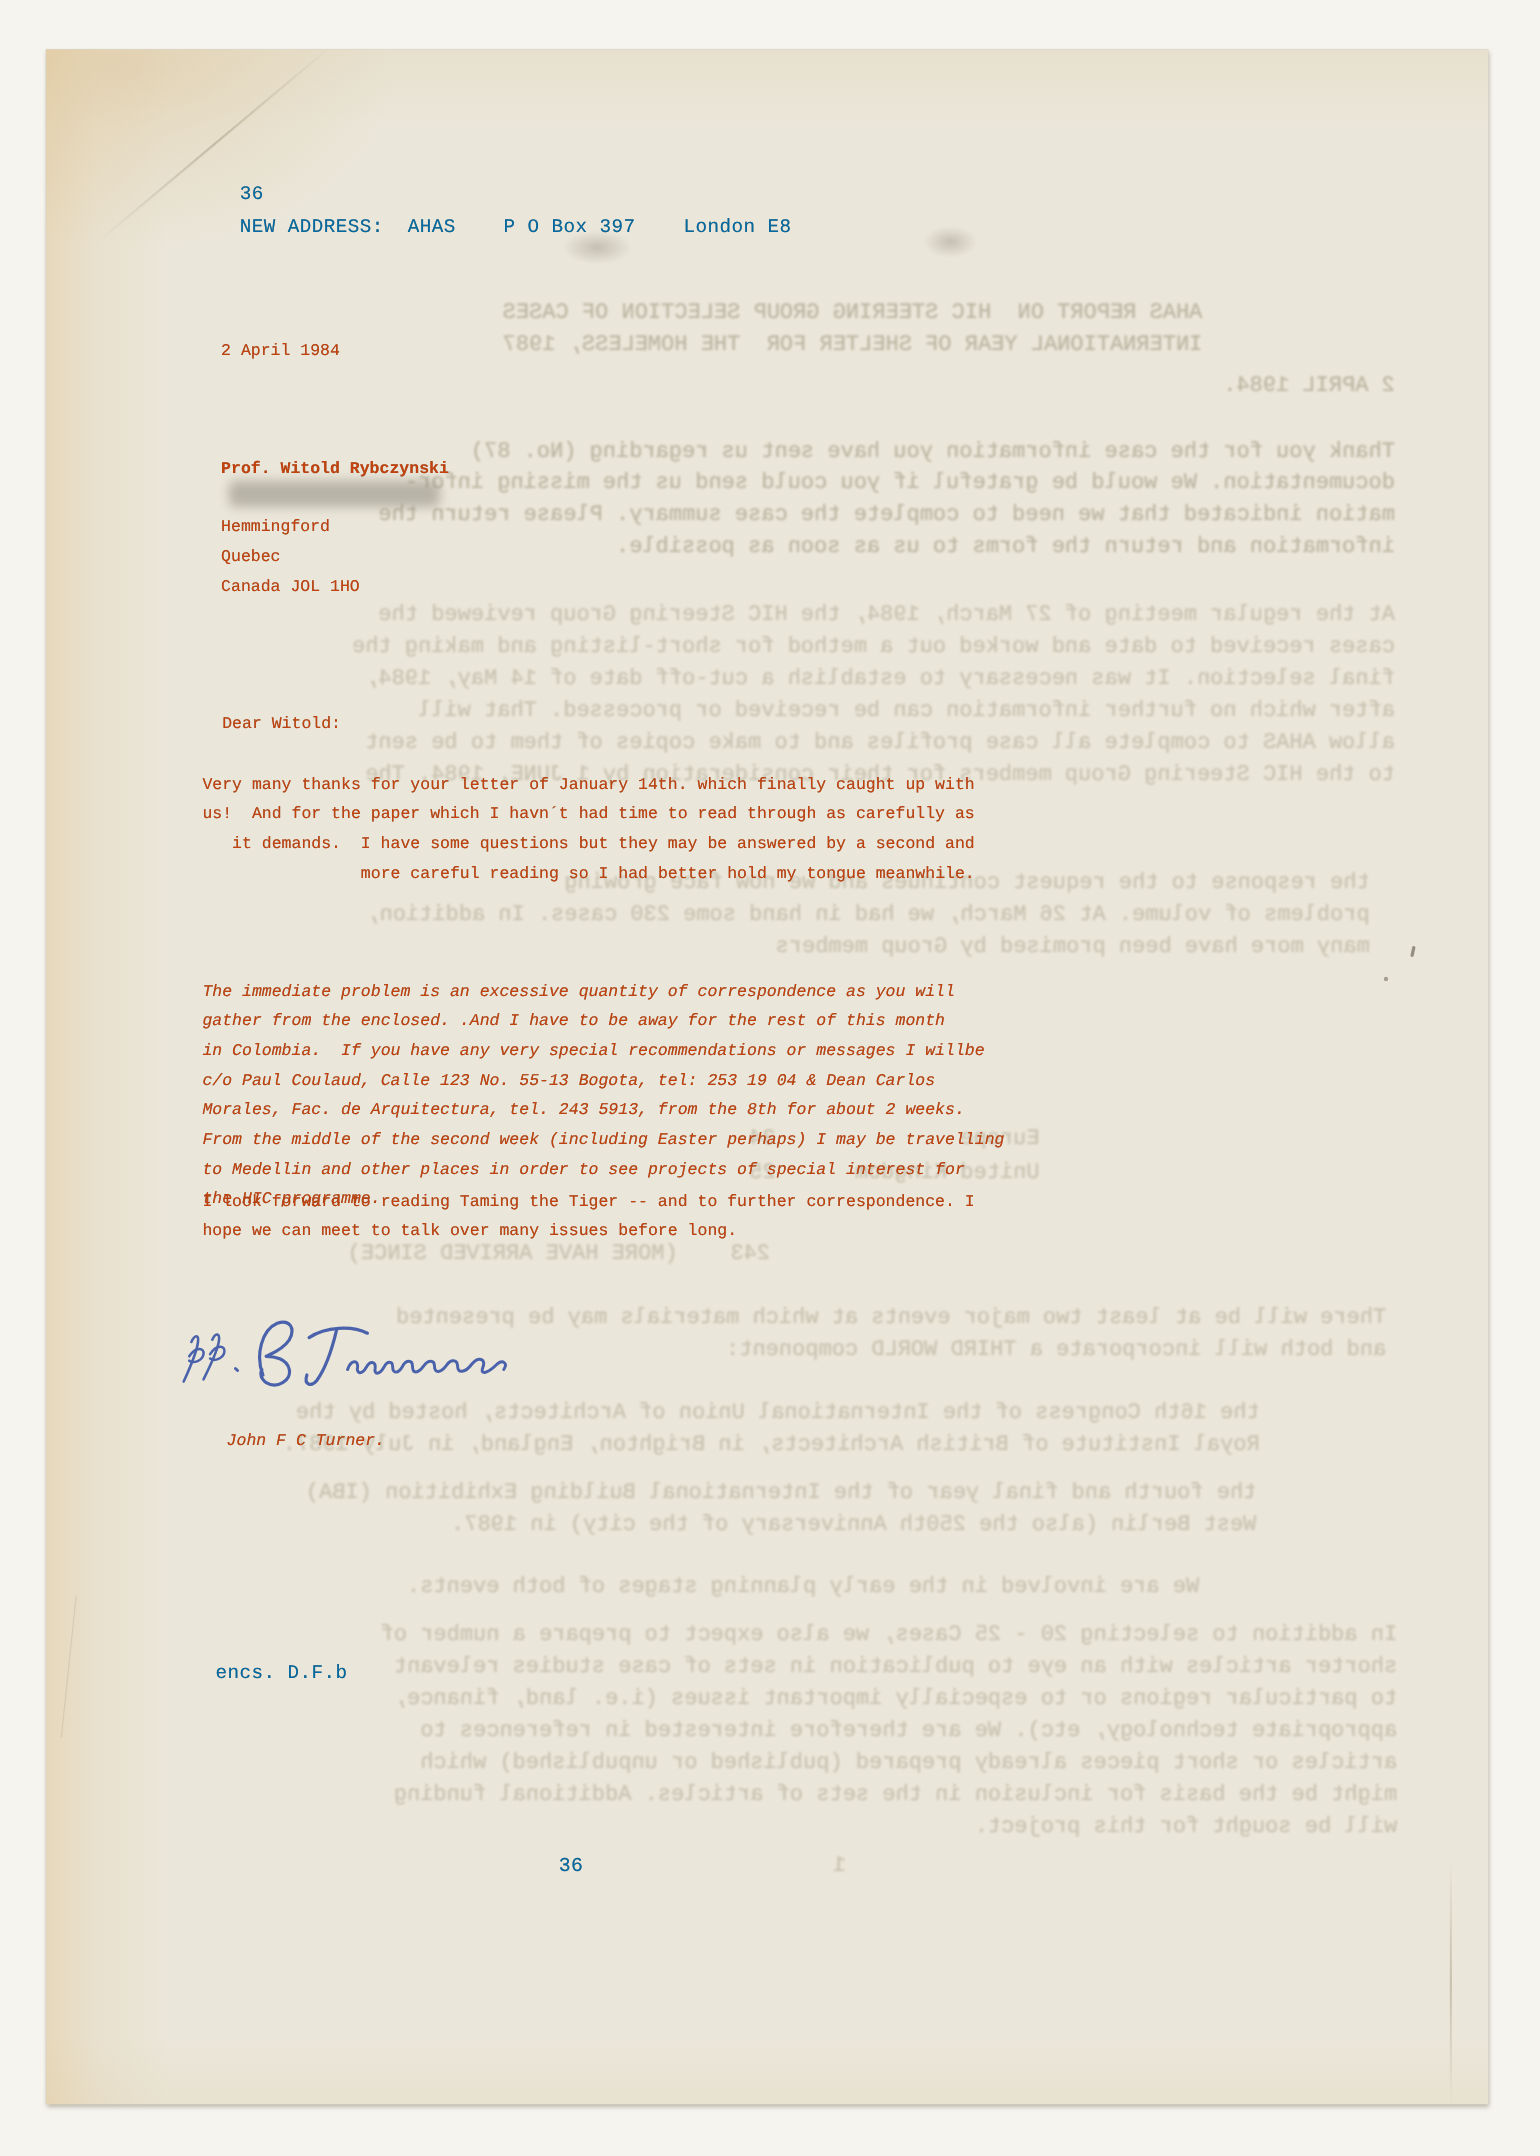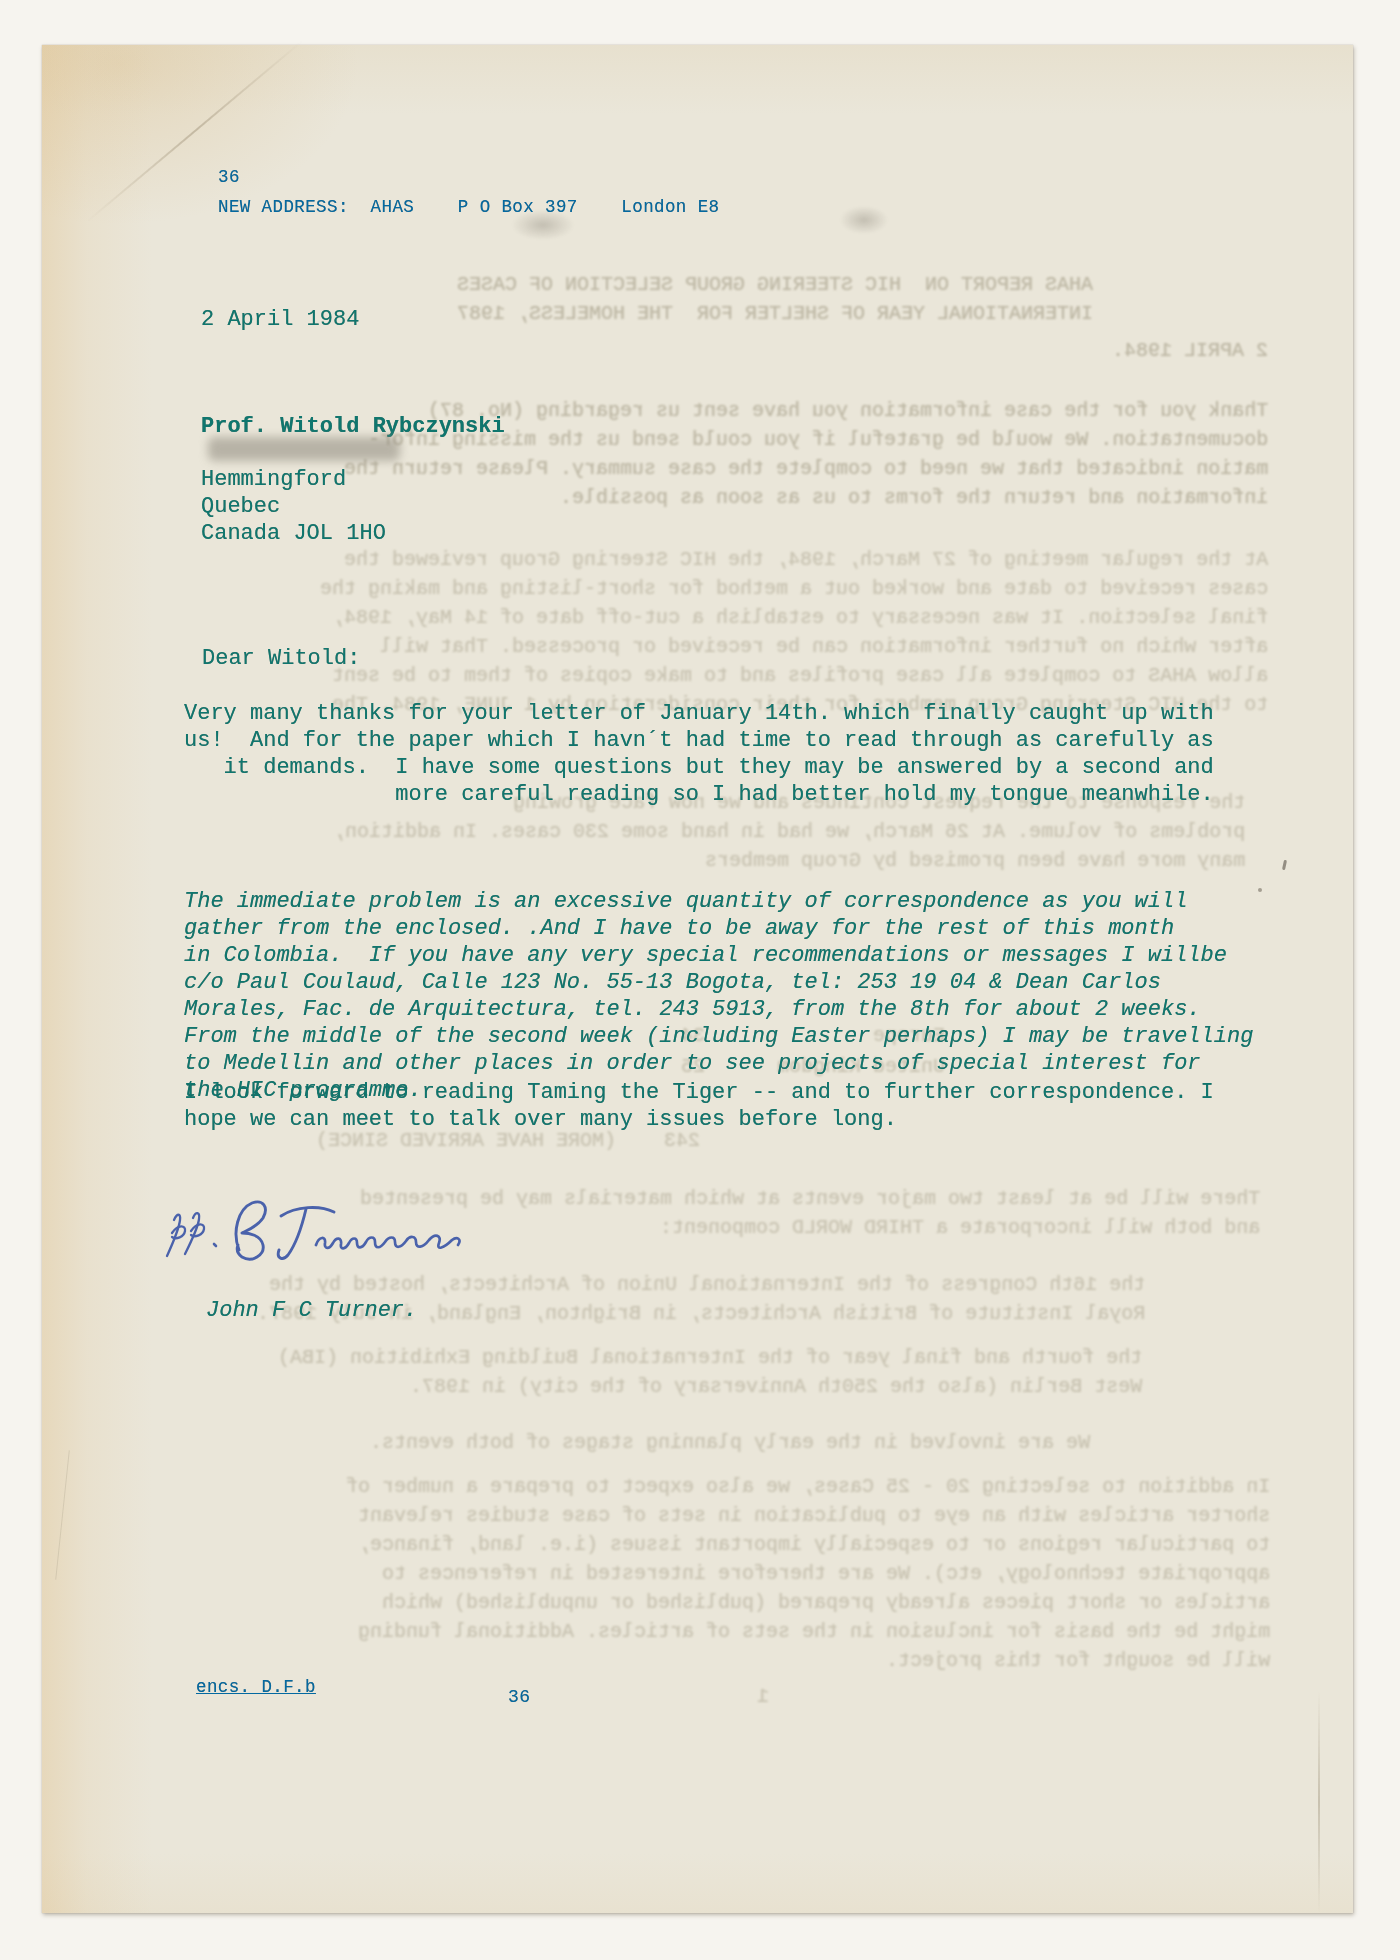--- a/index.html
+++ b/index.html
@@ -28,8 +28,8 @@
   .typed{
     position:absolute;
     white-space:pre;
-    font-size:22px;line-height:27px;
-    color:#0f766e;
+    font-size:15px;line-height:27px;
+    color:#c2410c;
     text-shadow:0 0 .6px rgba(66,60,51,.55);
   }
   .typed-sm{

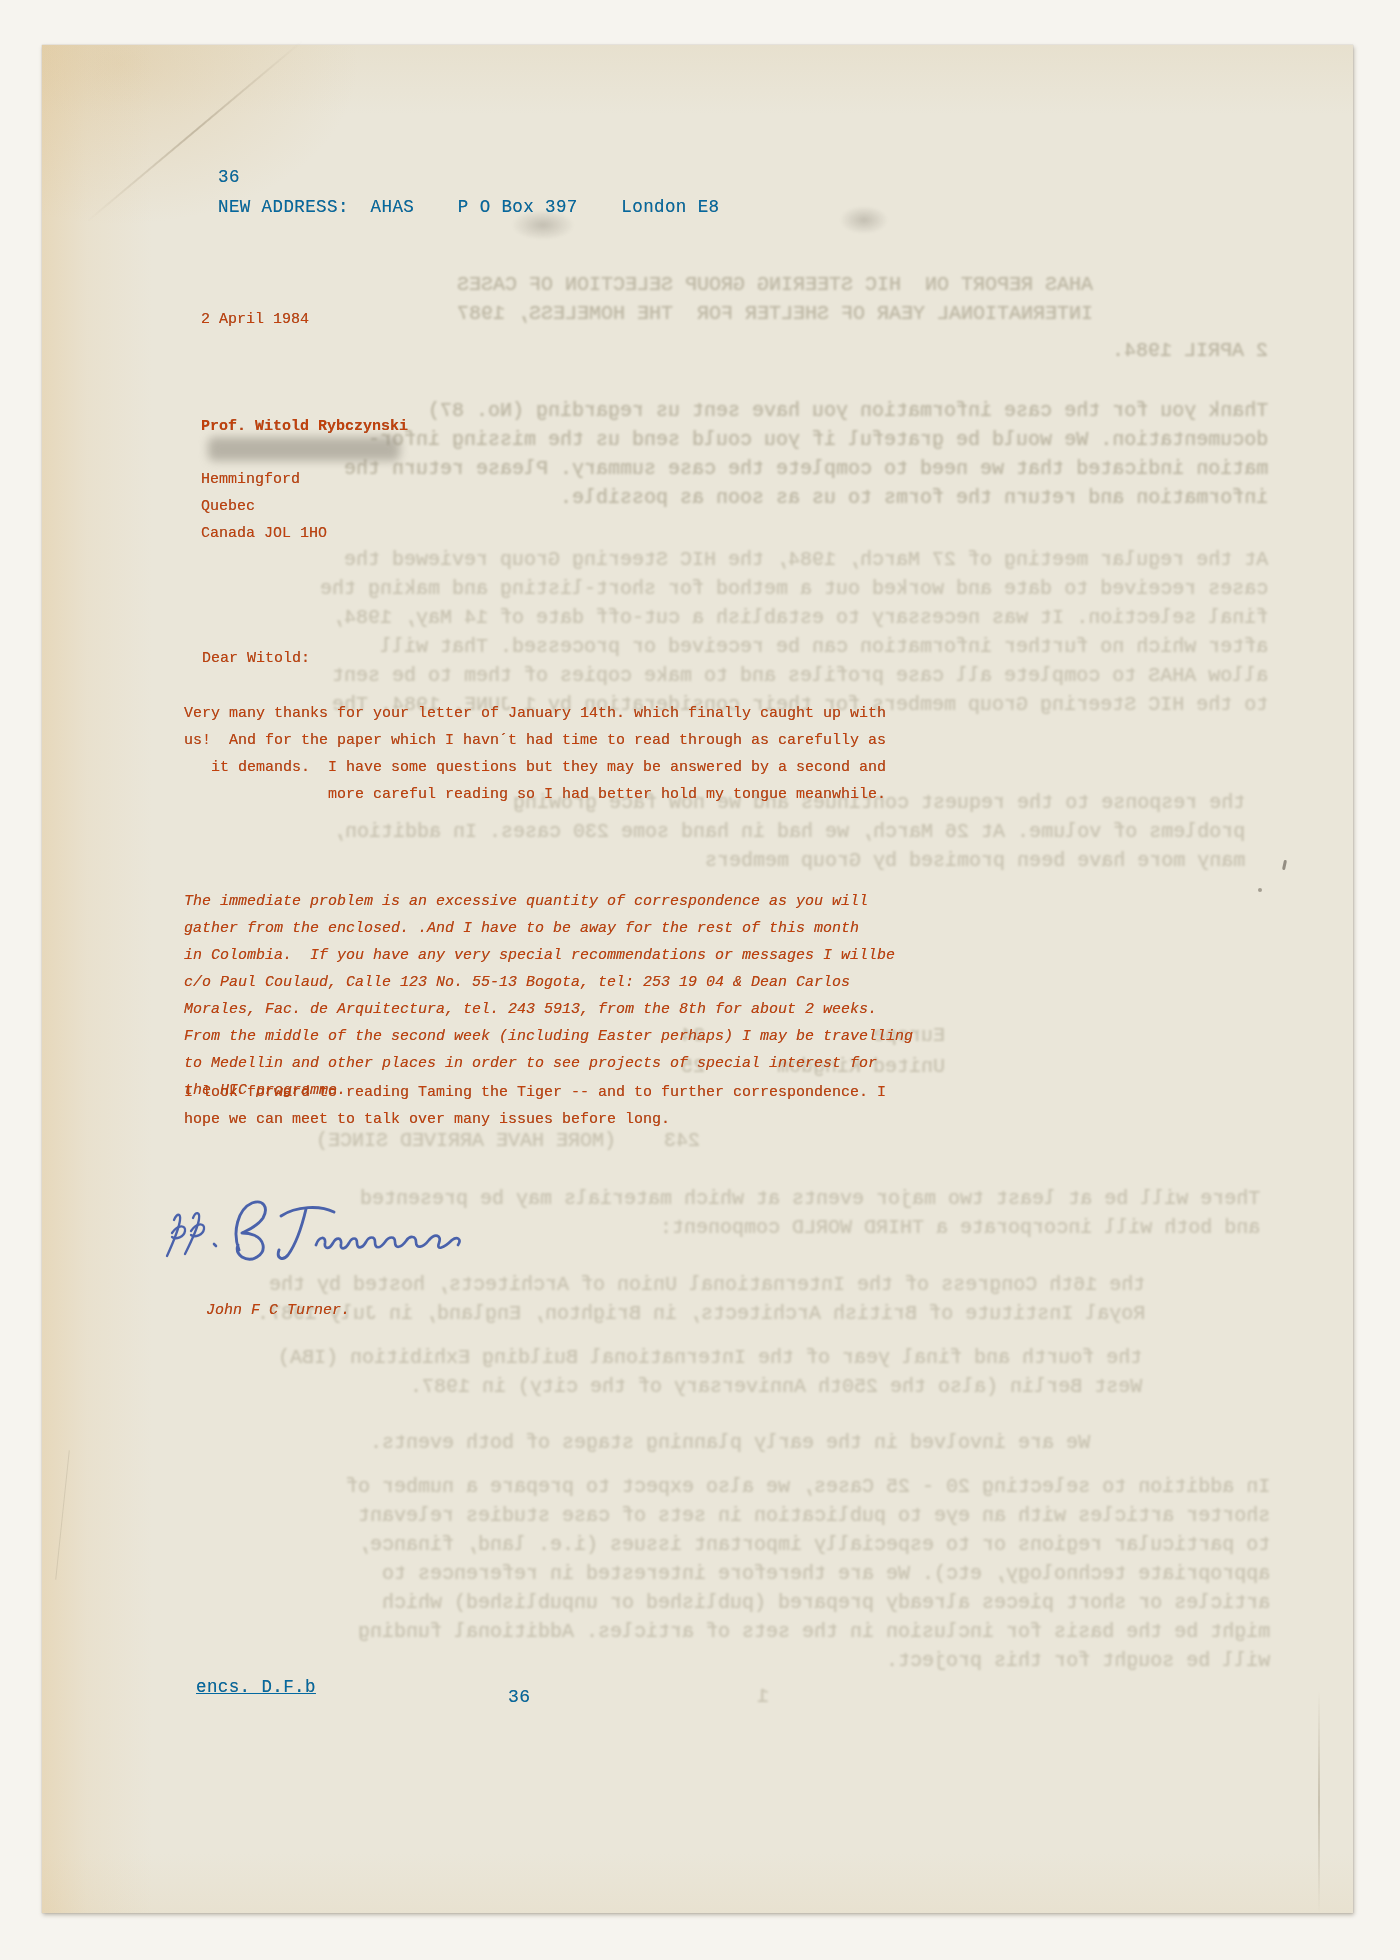--- a/index.html
+++ b/index.html
@@ -190,7 +190,7 @@
 
   <div class="typed" style="left:206px;top:1297px;font-style:italic;">John F C Turner.</div>
 
-  <div class="typed typed-sm" style="left:196px;top:1676px;text-decoration:underline;">encs. D.F.b</div>
+  <div class="typed typed-sm" style="left:196px;top:1510px;">encs. D.F.b</div>
 
   <div class="typed typed-sm" style="left:508px;top:1686px;font-size:18px;">36</div>
 

